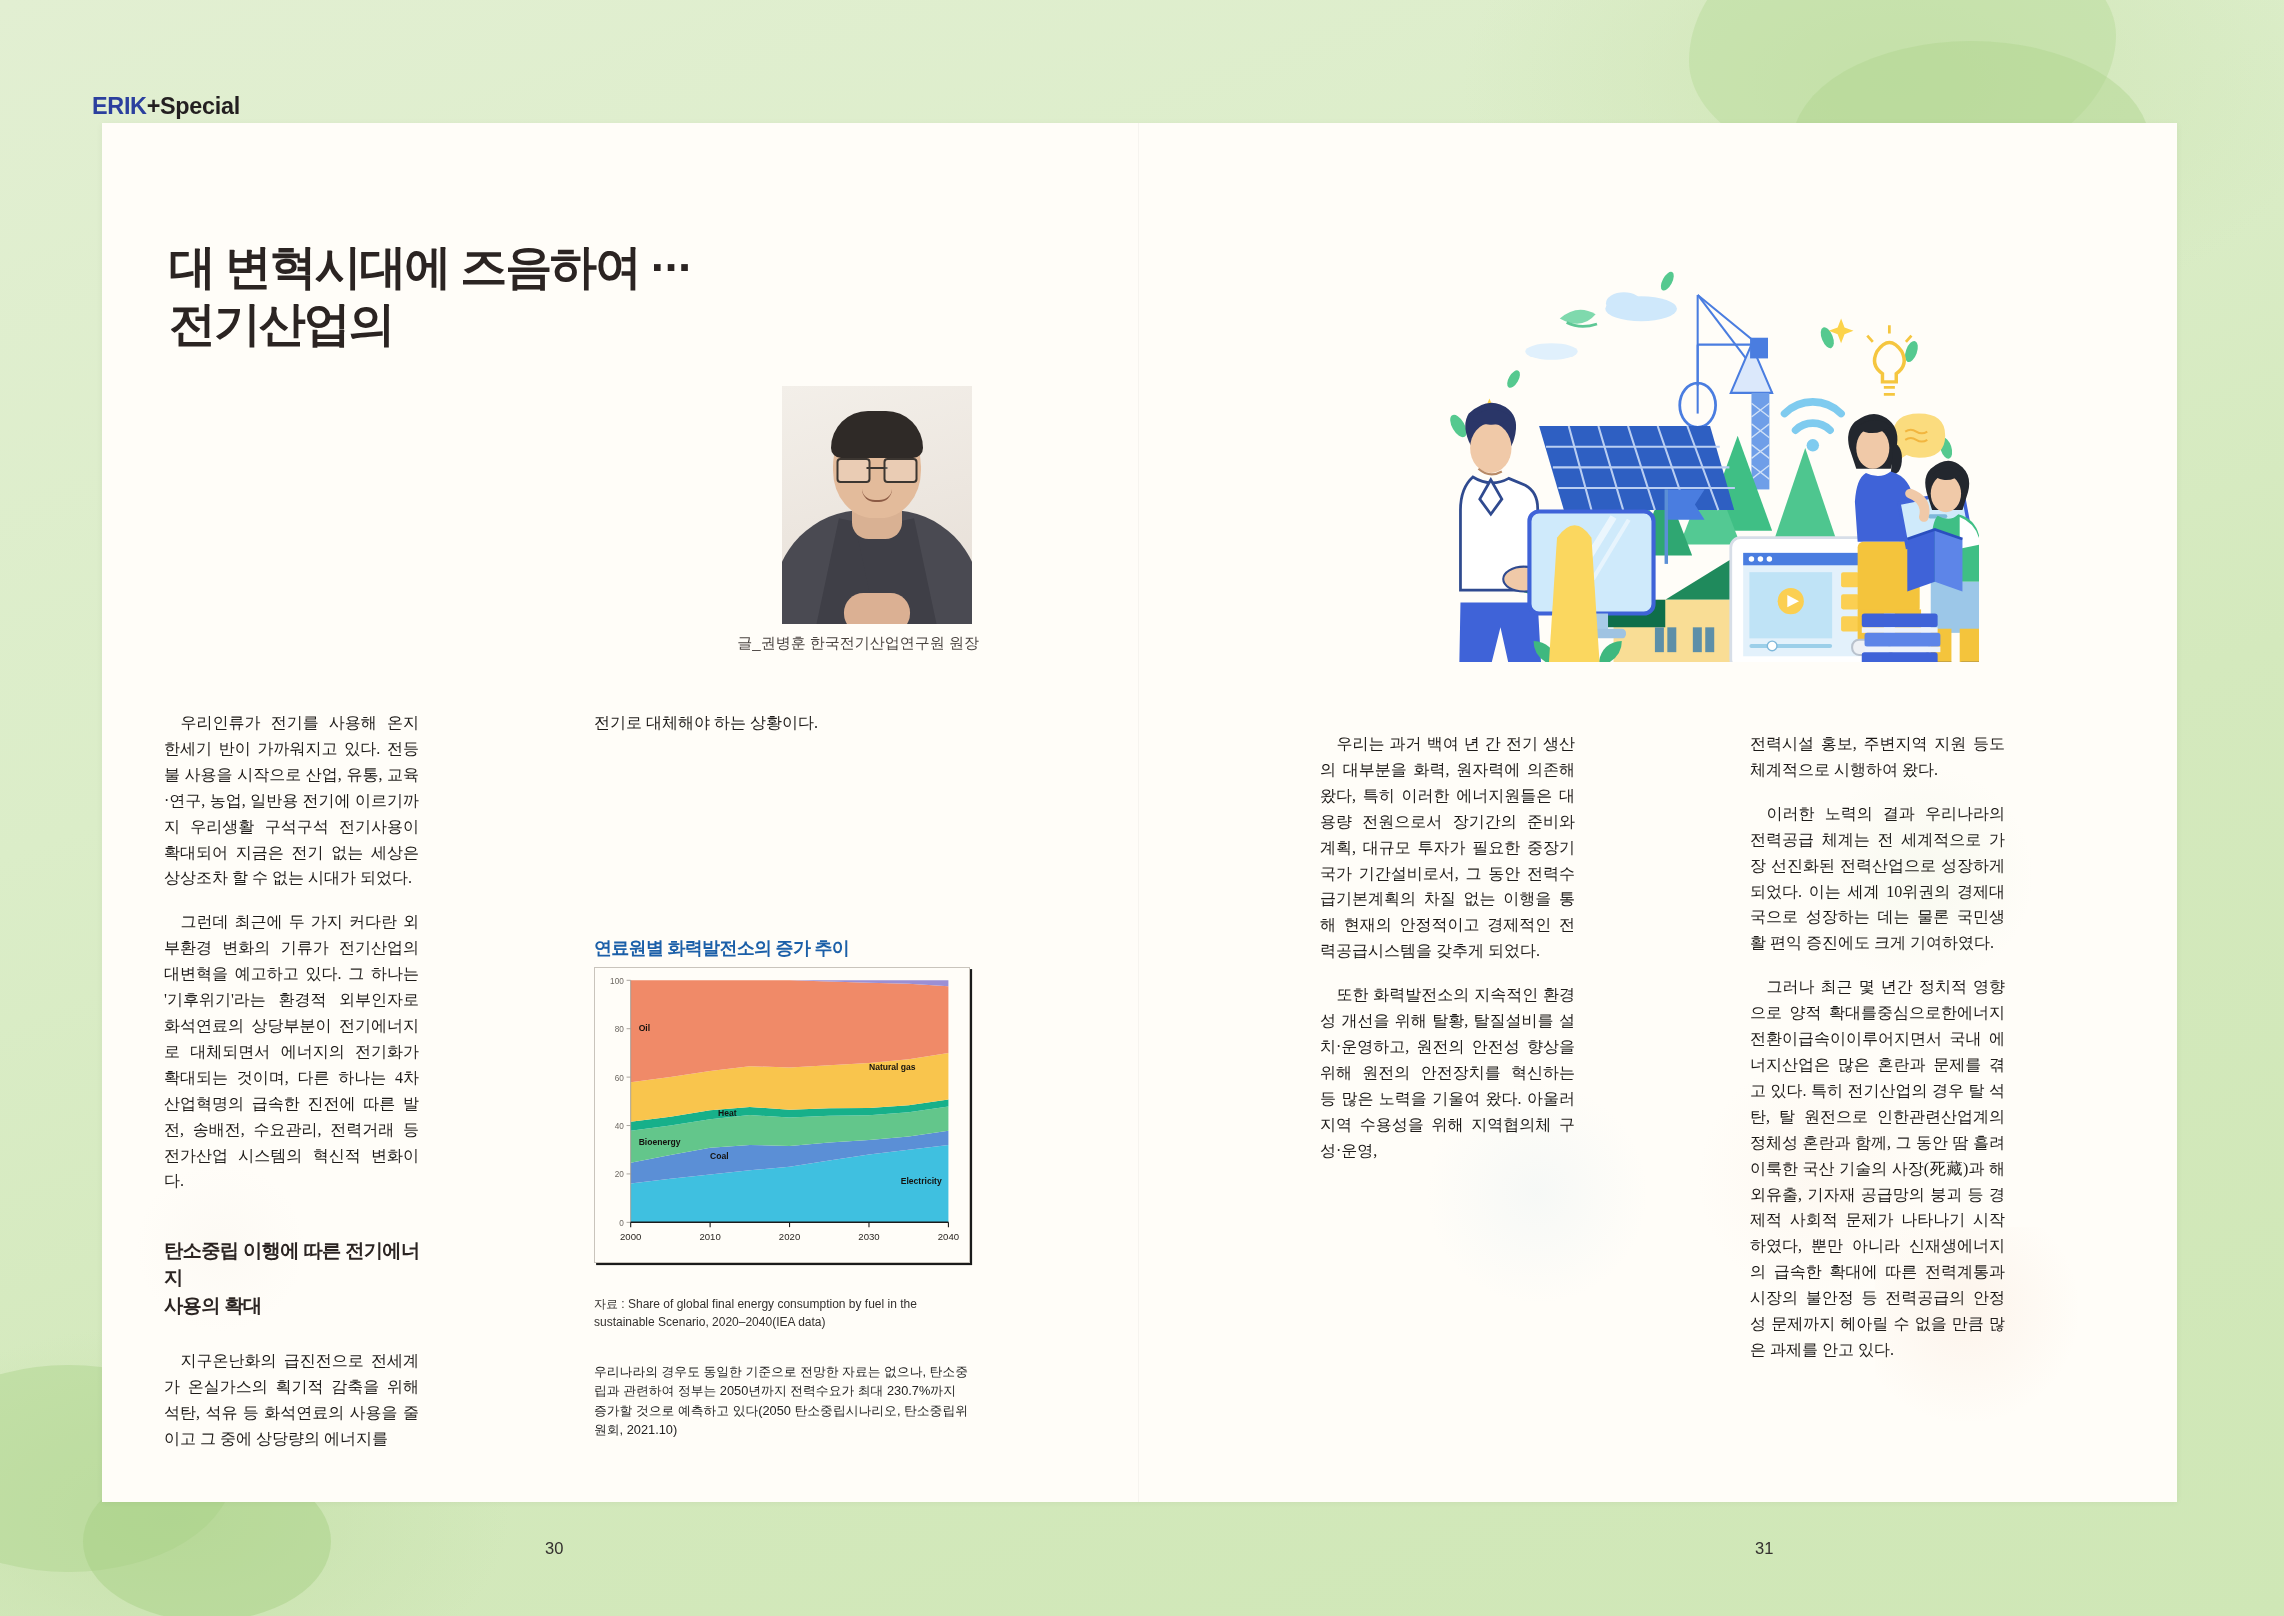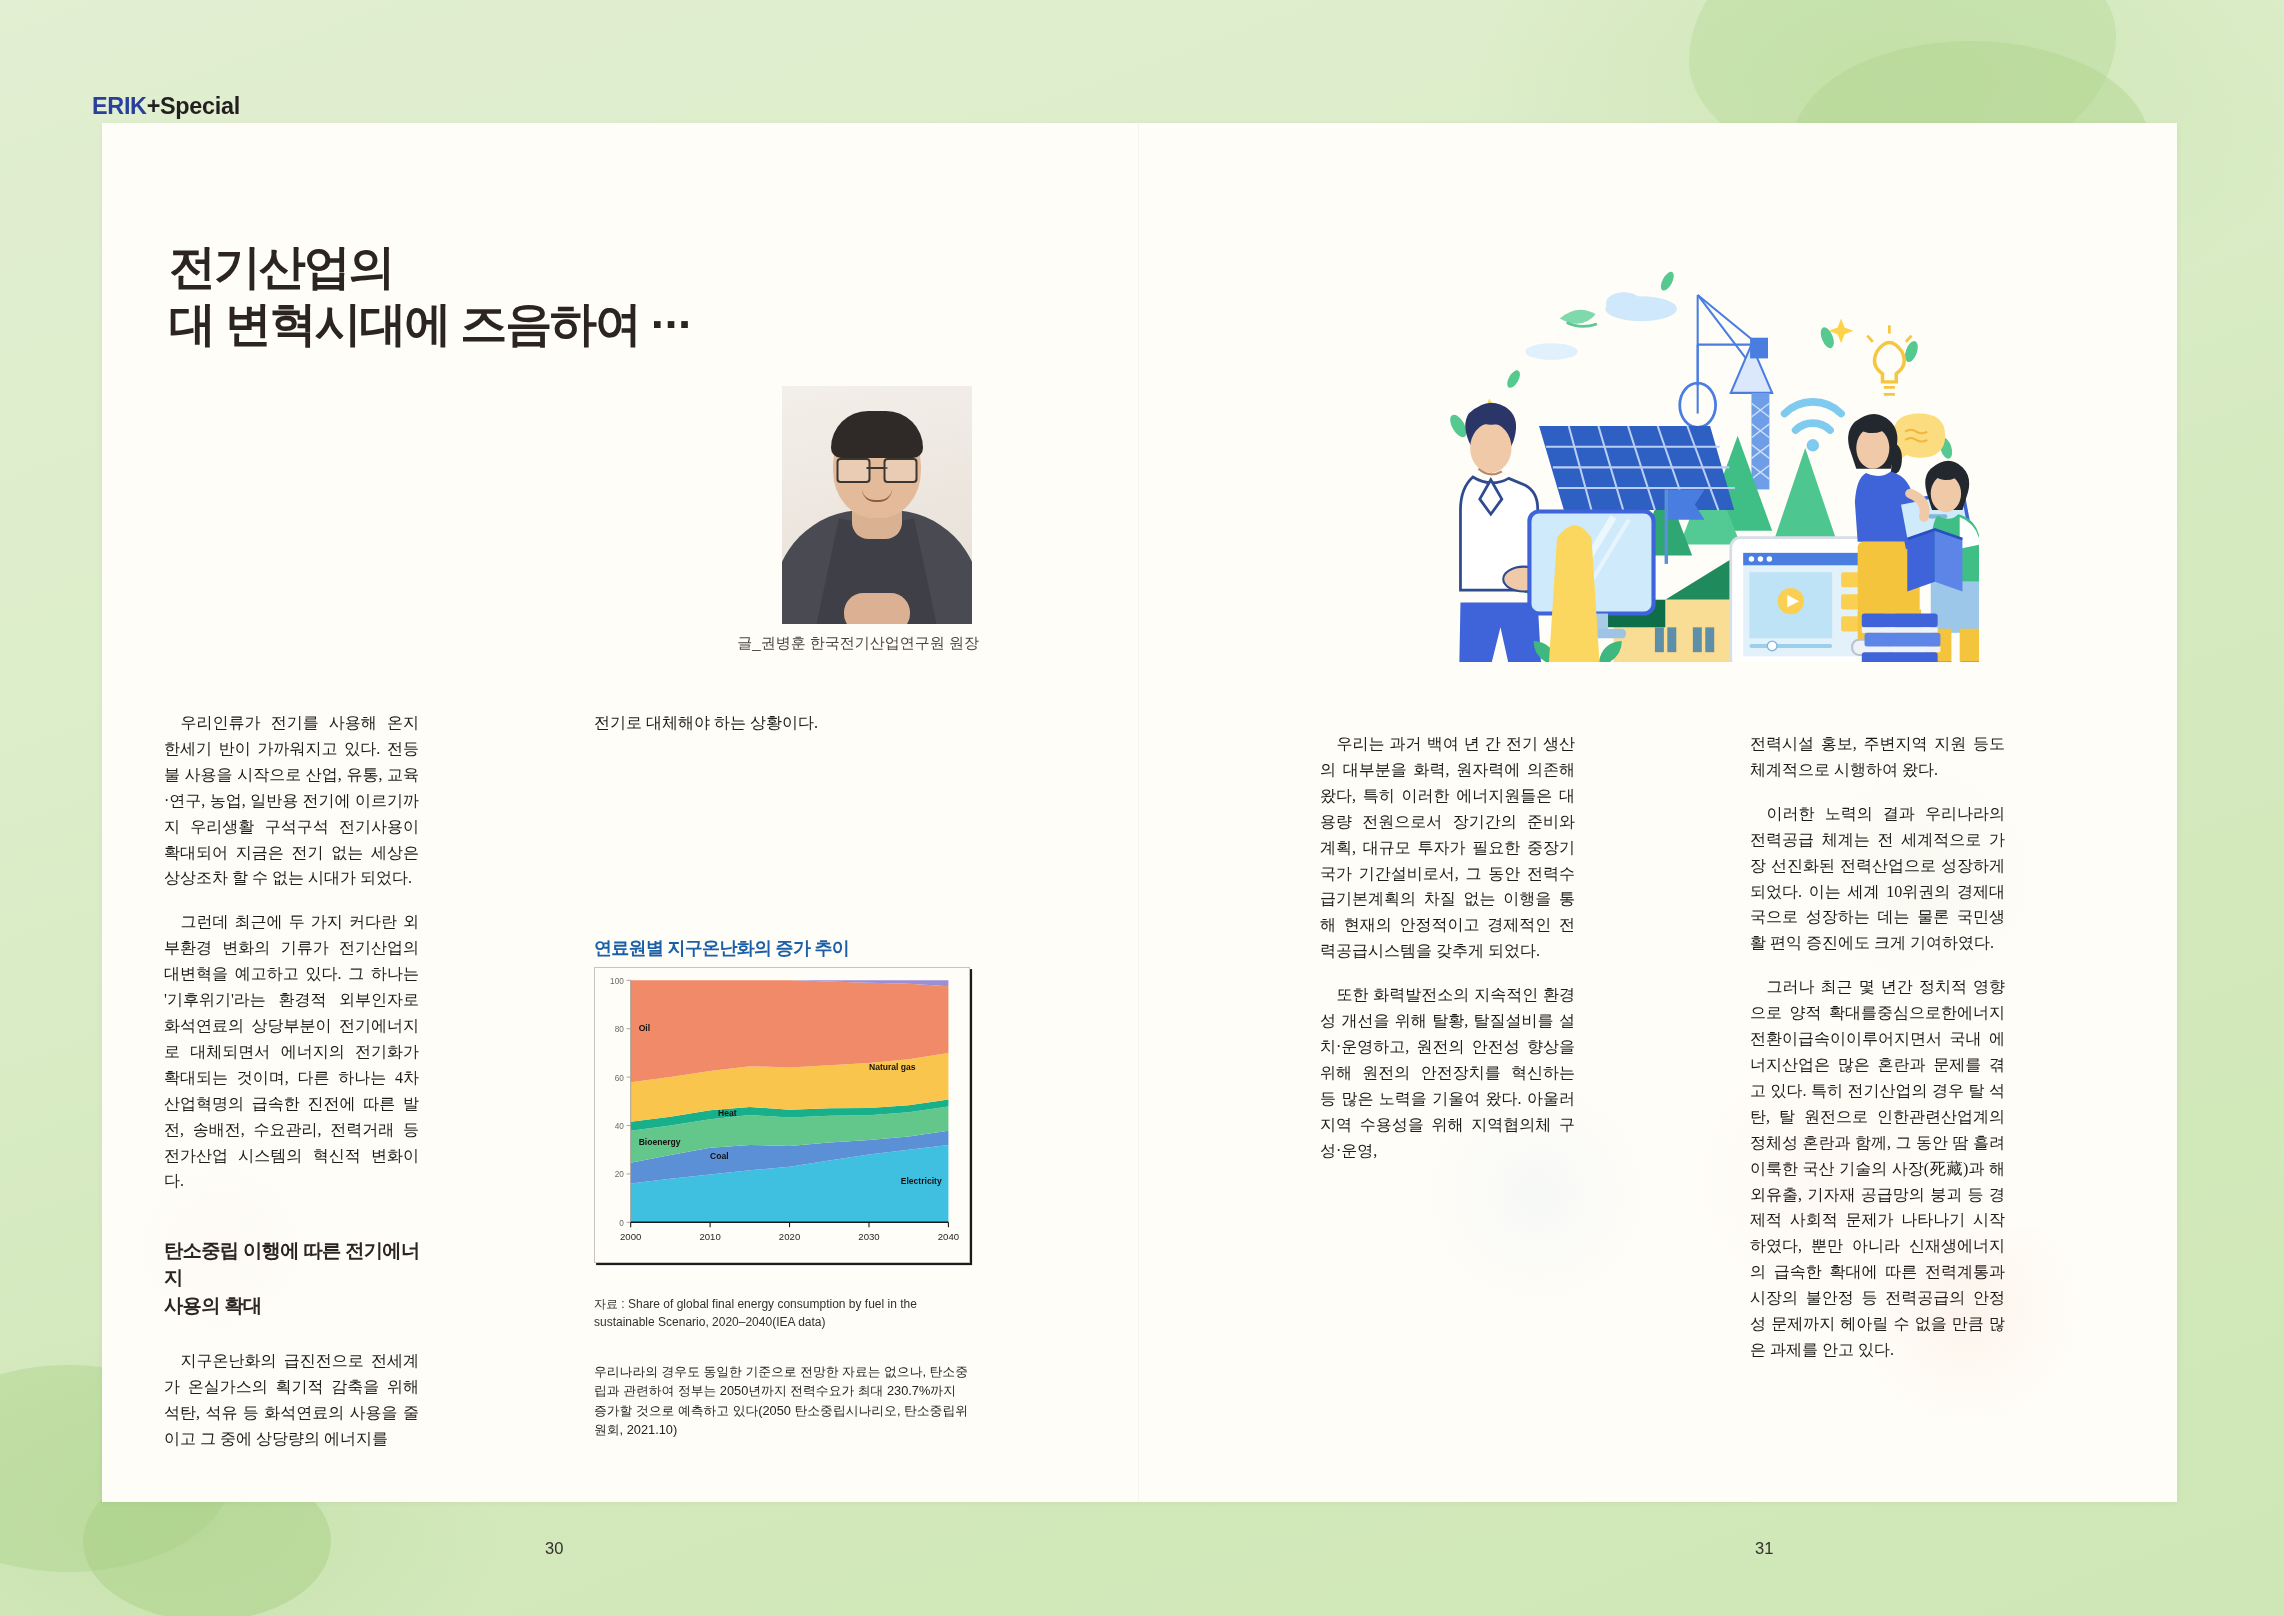--- a/index.html
+++ b/index.html
@@ -131,8 +131,8 @@
 <div class="wm wm5"></div>
 
 <div class="title">
+  <div>대 변혁시대에 즈음하여 ···</div>
   <div>전기산업의</div>
-  <div>대 변혁시대에 즈음하여 ···</div>
 </div>
 
 <div class="portrait">

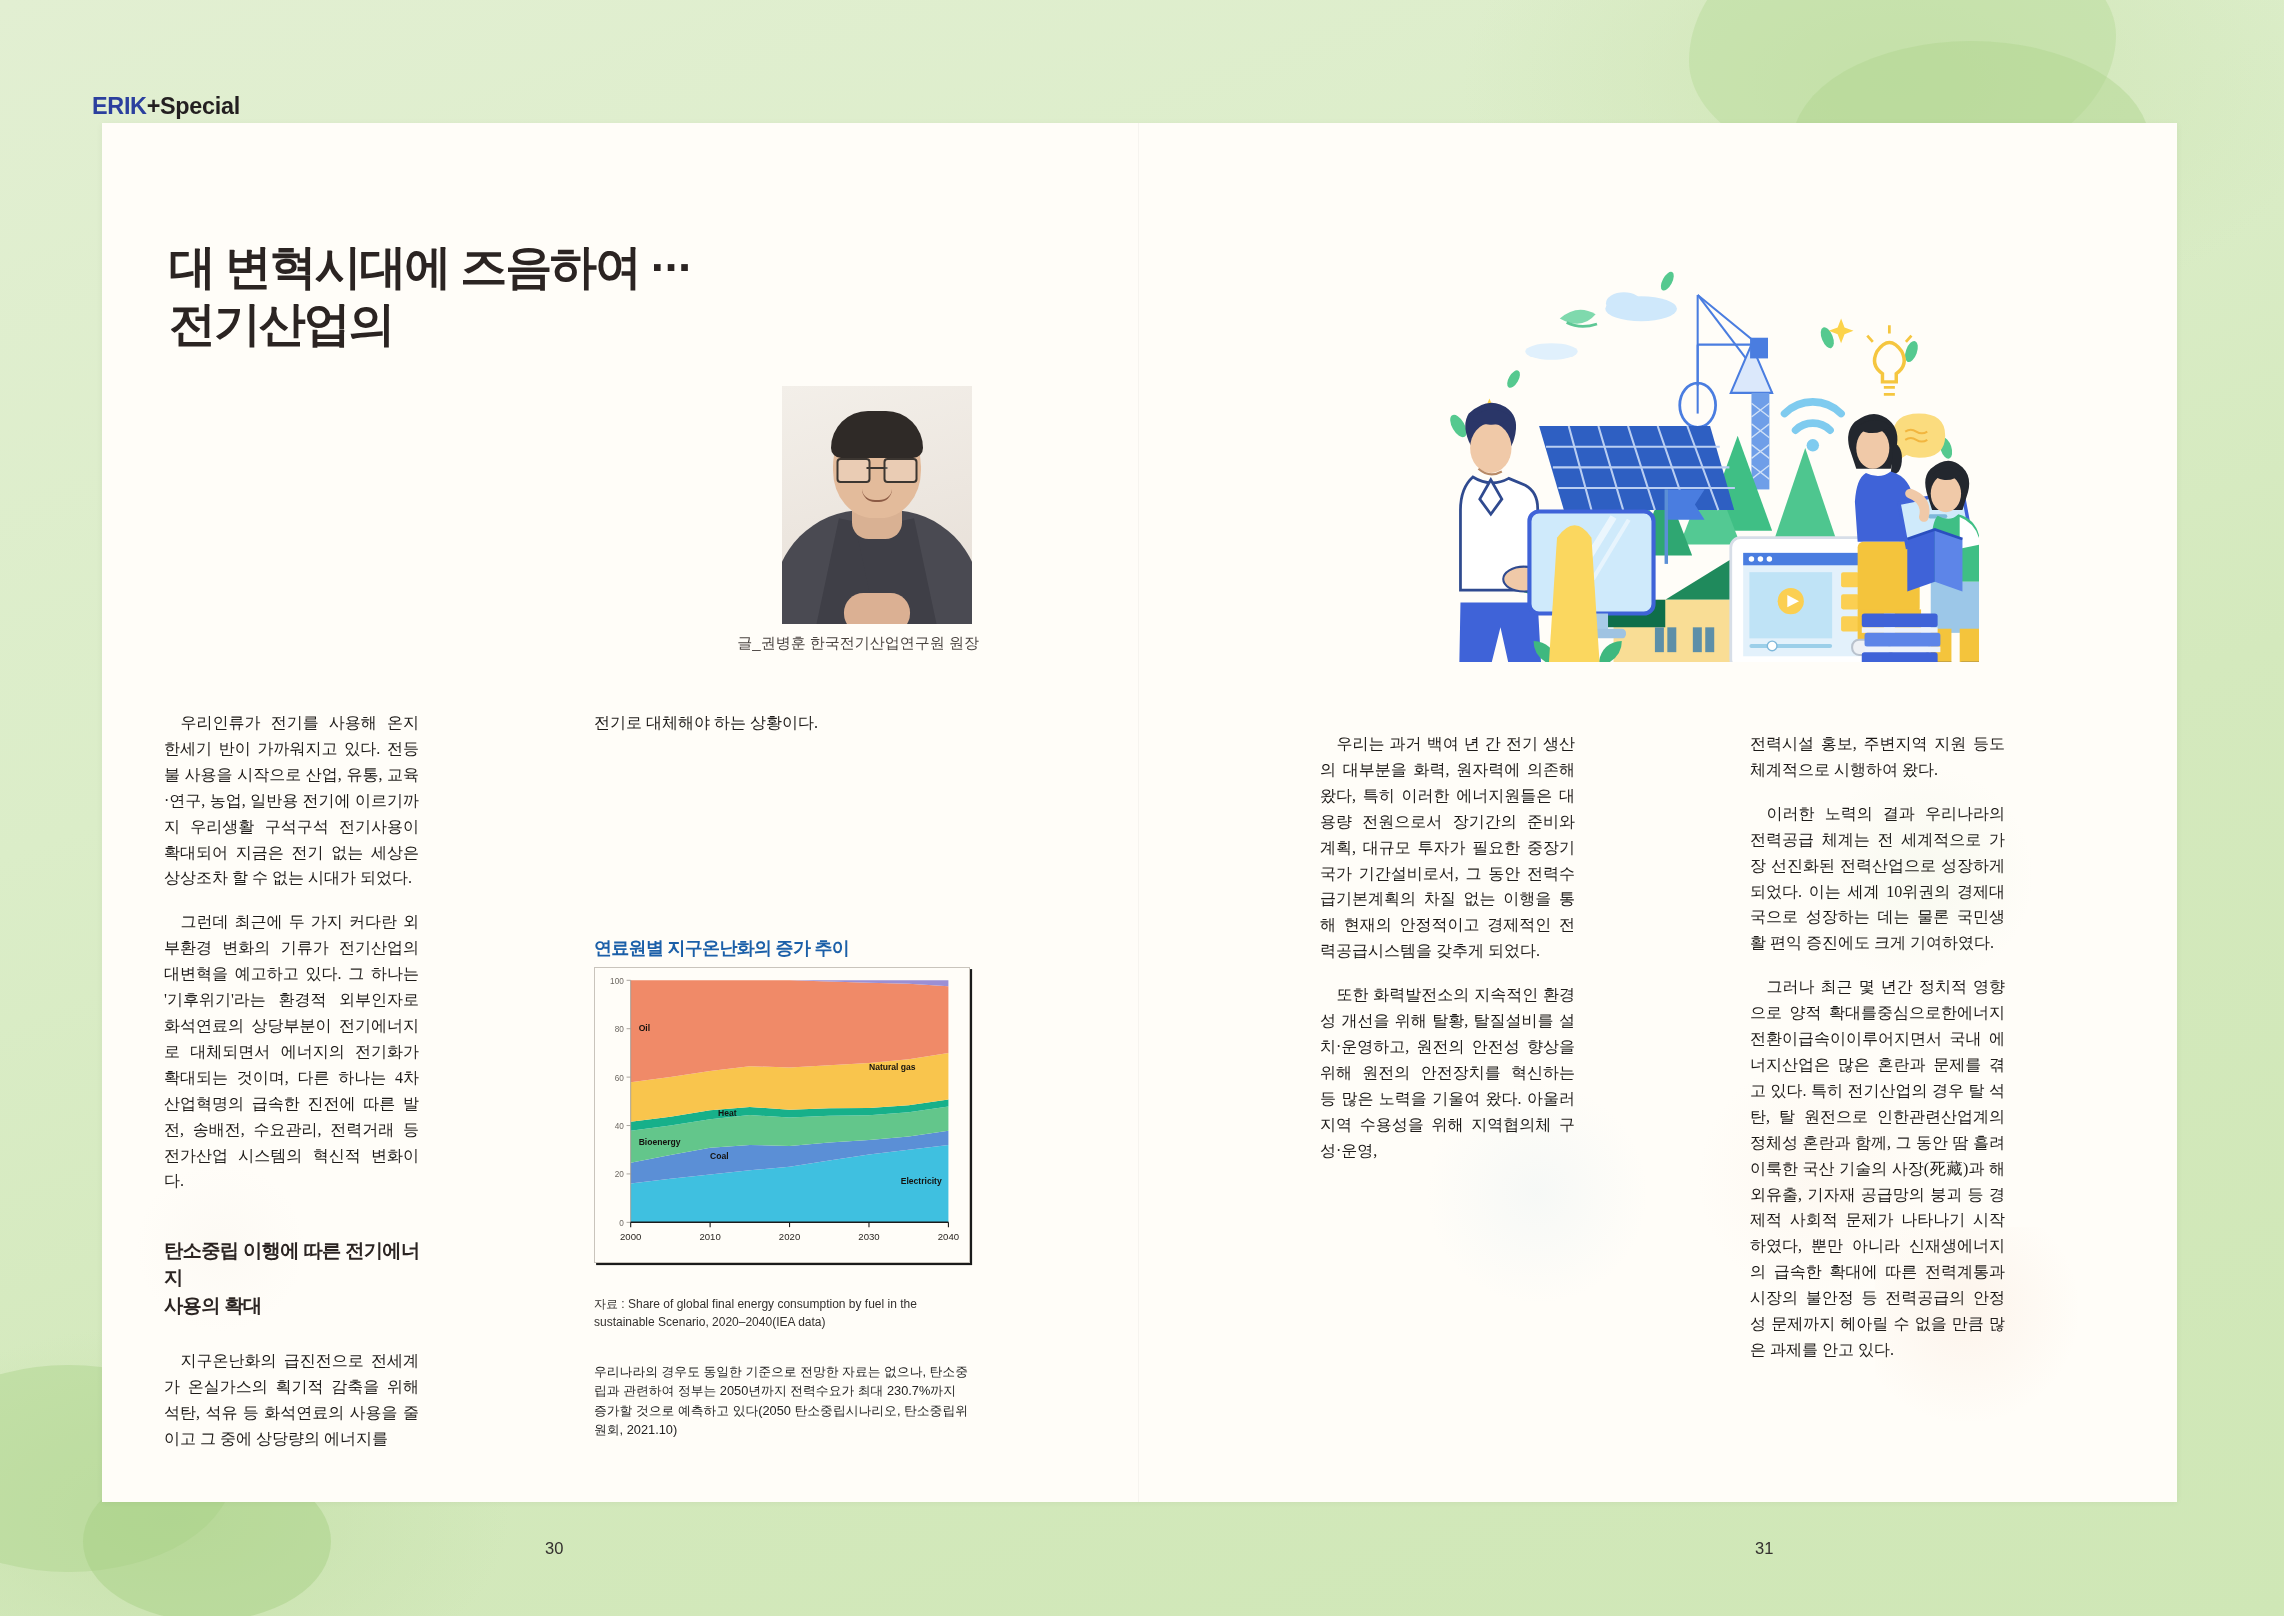--- a/index.html
+++ b/index.html
@@ -381,7 +381,7 @@
 </div>
 
 <div class="chart-wrap">
-  <div class="chart-title">연료원별 지구온난화의 증가 추이</div>
+  <div class="chart-title">연료원별 화력발전소의 증가 추이</div>
   <div class="chart-box">
     <svg id="area-chart" viewBox="0 0 545 430" preserveAspectRatio="none" xmlns="http://www.w3.org/2000/svg">
         <path d="M 52 372 L 52 315.36 L 109.875 308.28000000000003 L 167.75 301.908 L 225.625 295.89 L 283.5 290.58 L 341.375 281.73 L 399.25 272.88 L 457.125 265.79999999999995 L 515 258.71999999999997 L 515 372 L 457.125 372 L 399.25 372 L 341.375 372 L 283.5 372 L 225.625 372 L 167.75 372 L 109.875 372 L 52 372 Z" fill="#3fc0e0"></path>

